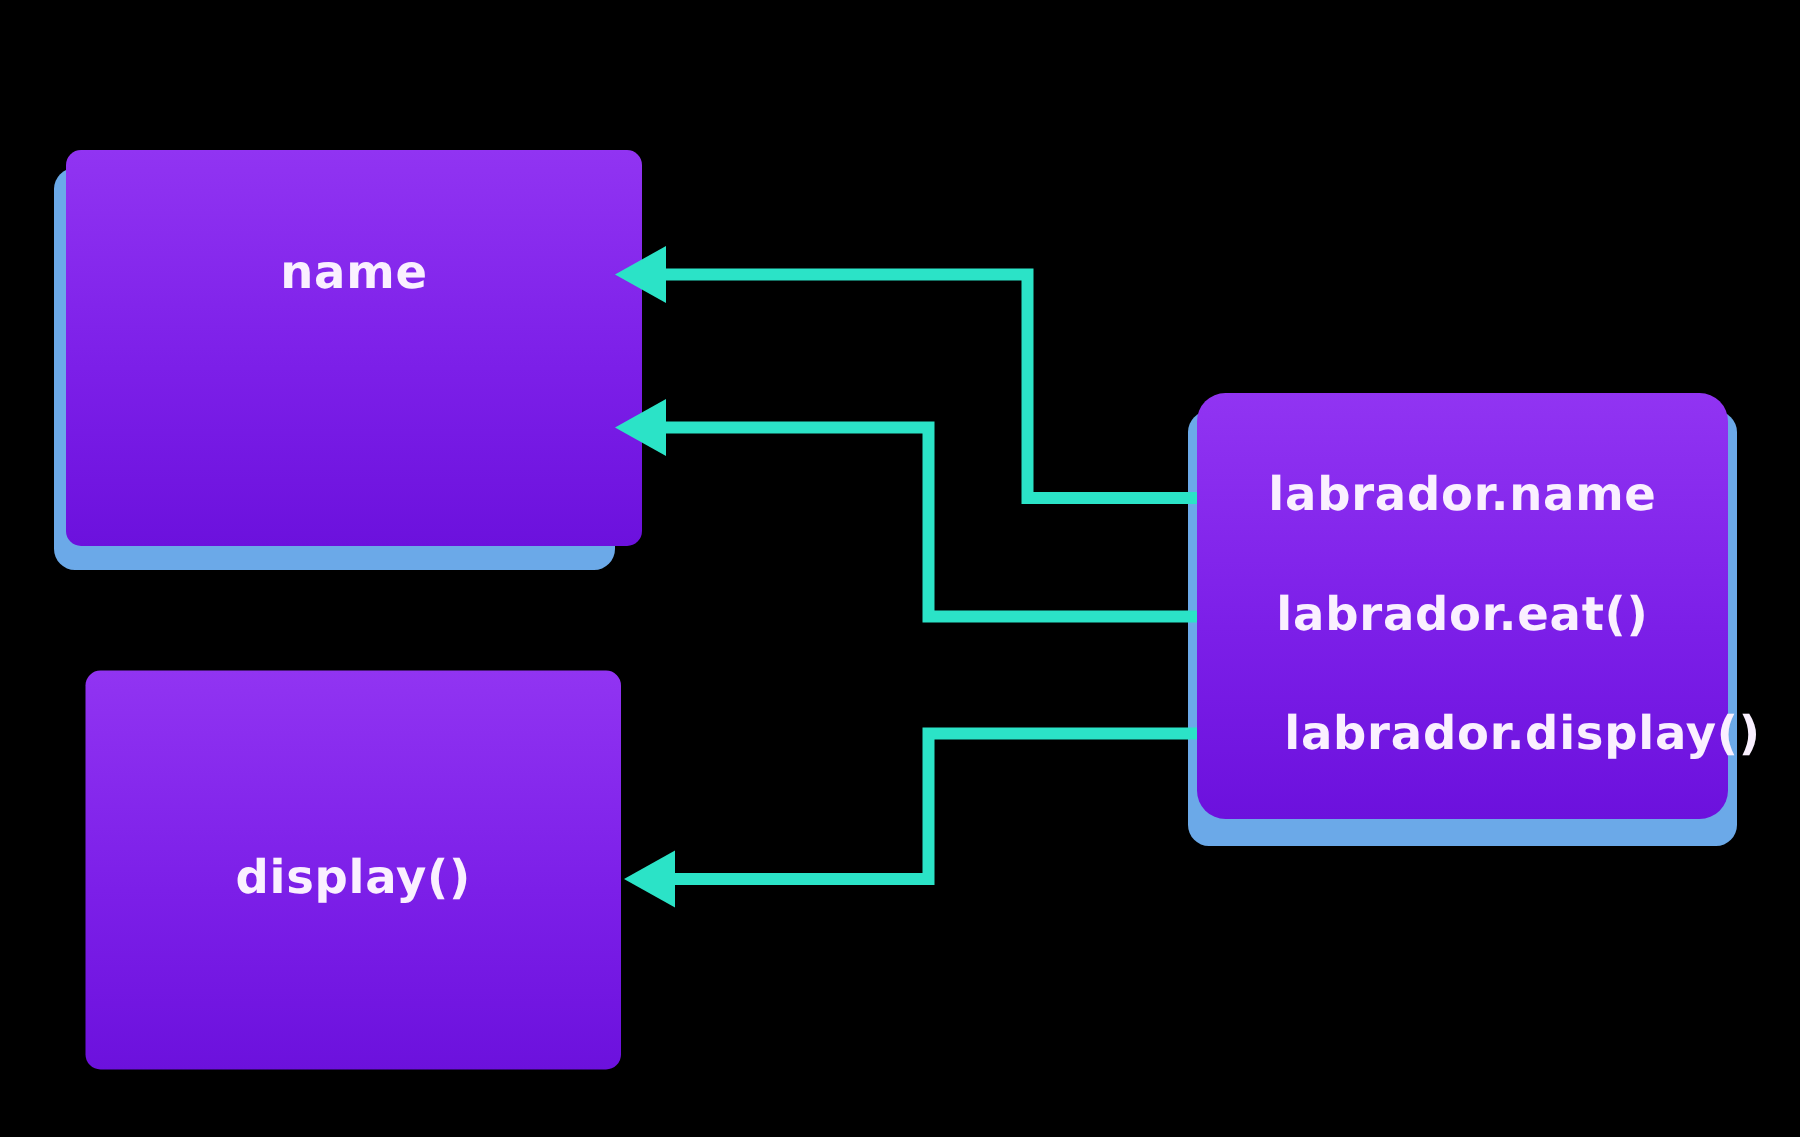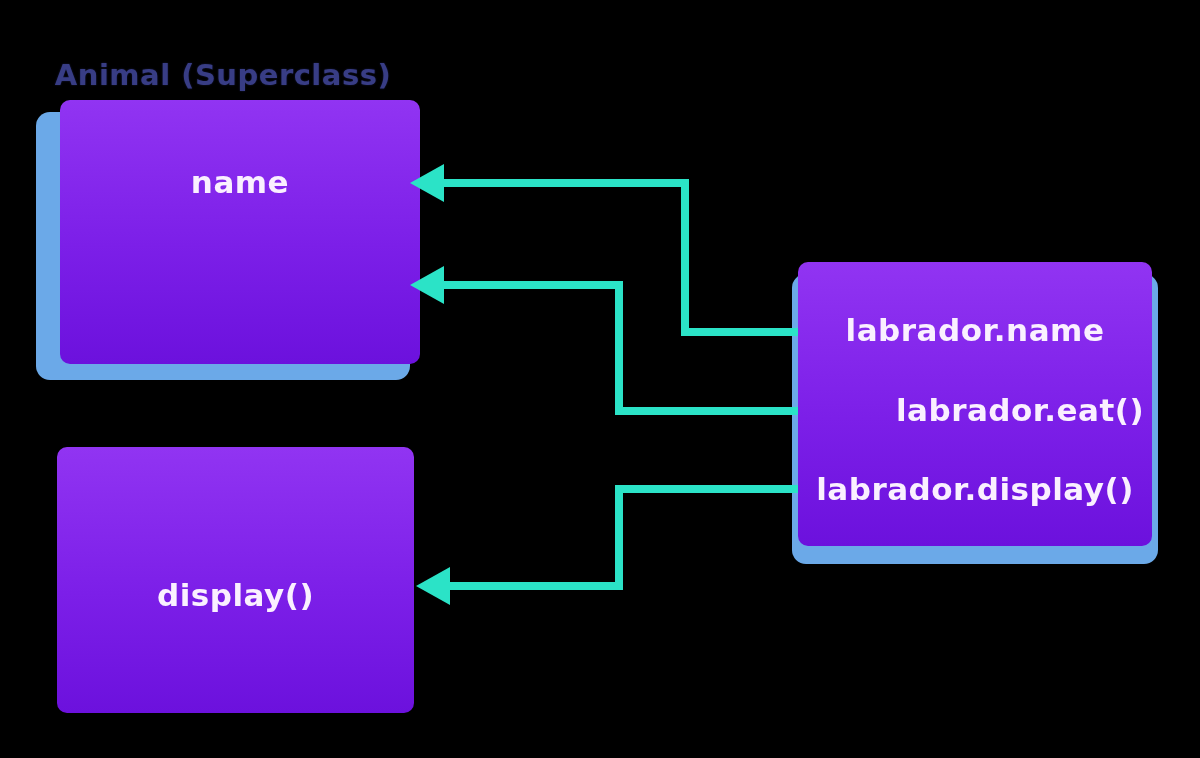--- a/index.html
+++ b/index.html
@@ -67,7 +67,6 @@
 
 <div id="canvas">
 
-  <div class="heading" style="left:40px; top:58px; width:366px;">Animal (Superclass)</div>
 
 
 

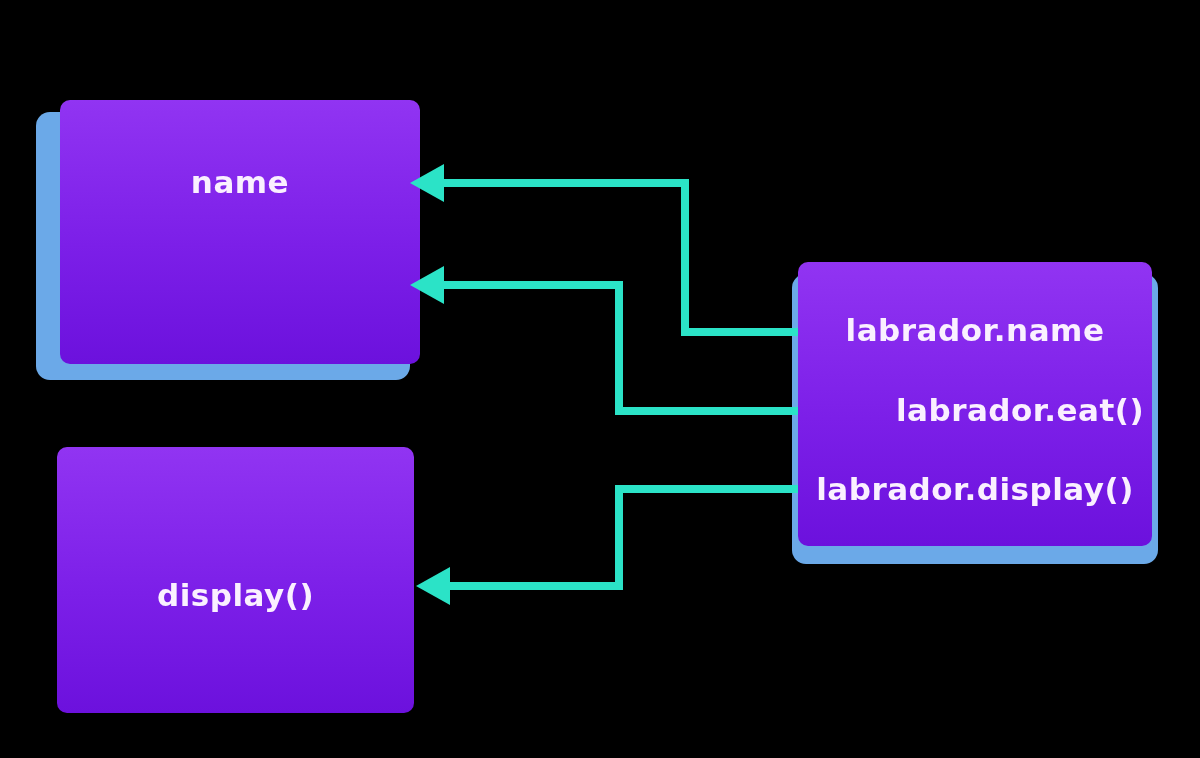--- a/index.html
+++ b/index.html
@@ -73,7 +73,7 @@
   <div class="backing" style="left:36px; top:112px; width:374px; height:268px;"></div>
   <div class="backing" style="left:792px; top:274px; width:366px; height:290px;"></div>
 
-  <div class="classbox" style="left:60px; top:100px; width:360px; height:264px;">
+  <div class="classbox" style="left:44px; top:100px; width:360px; height:264px;padding-left:24px;">
     <div class="member" style="top:82px;">name</div>
   </div>
 

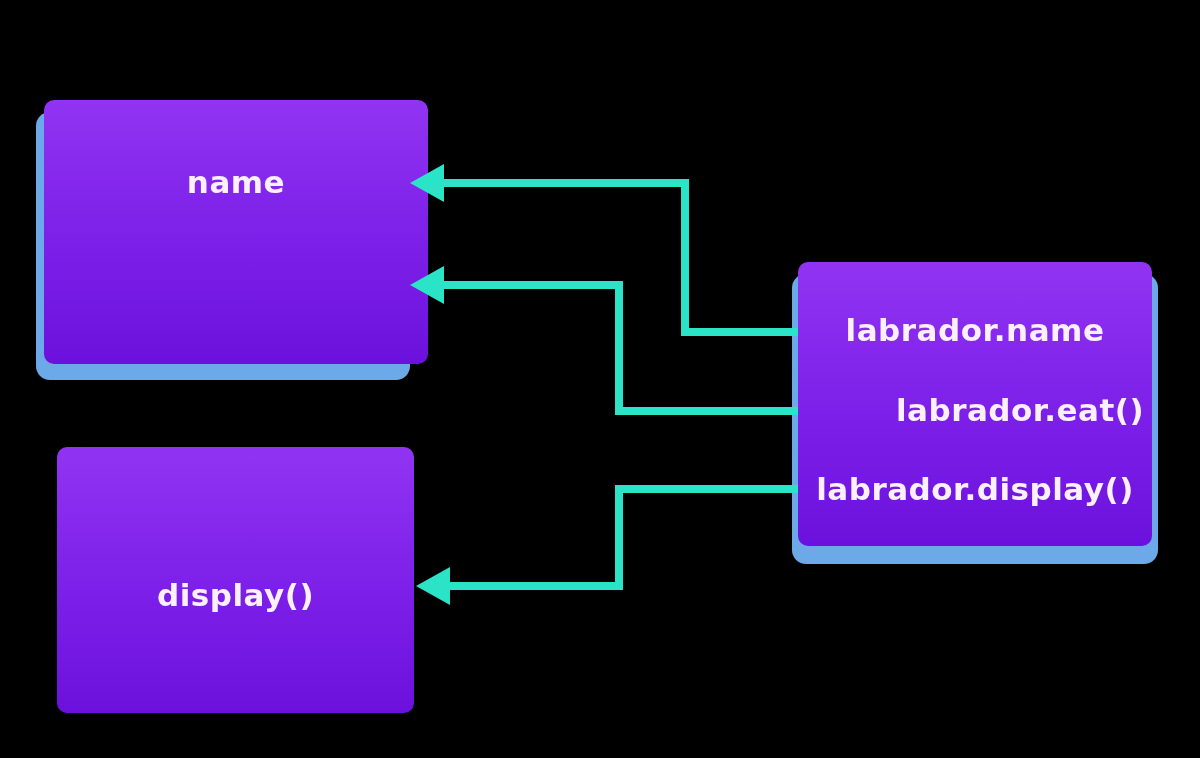--- a/index.html
+++ b/index.html
@@ -81,7 +81,7 @@
     <div class="member" style="top:138px;margin-top:10px;">display()</div>
   </div>
 
-  <div class="classbox" style="left:798px; top:262px; width:354px; height:284px;">
+  <div class="classbox" style="left:798px; top:262px; width:354px; height:284px;border-radius:19px;">
     <div class="member" style="top:68px;">labrador.name</div>
     <div class="member" style="top:148px;margin-left:45px;">labrador.eat()</div>
     <div class="member" style="top:227px;">labrador.display()</div>

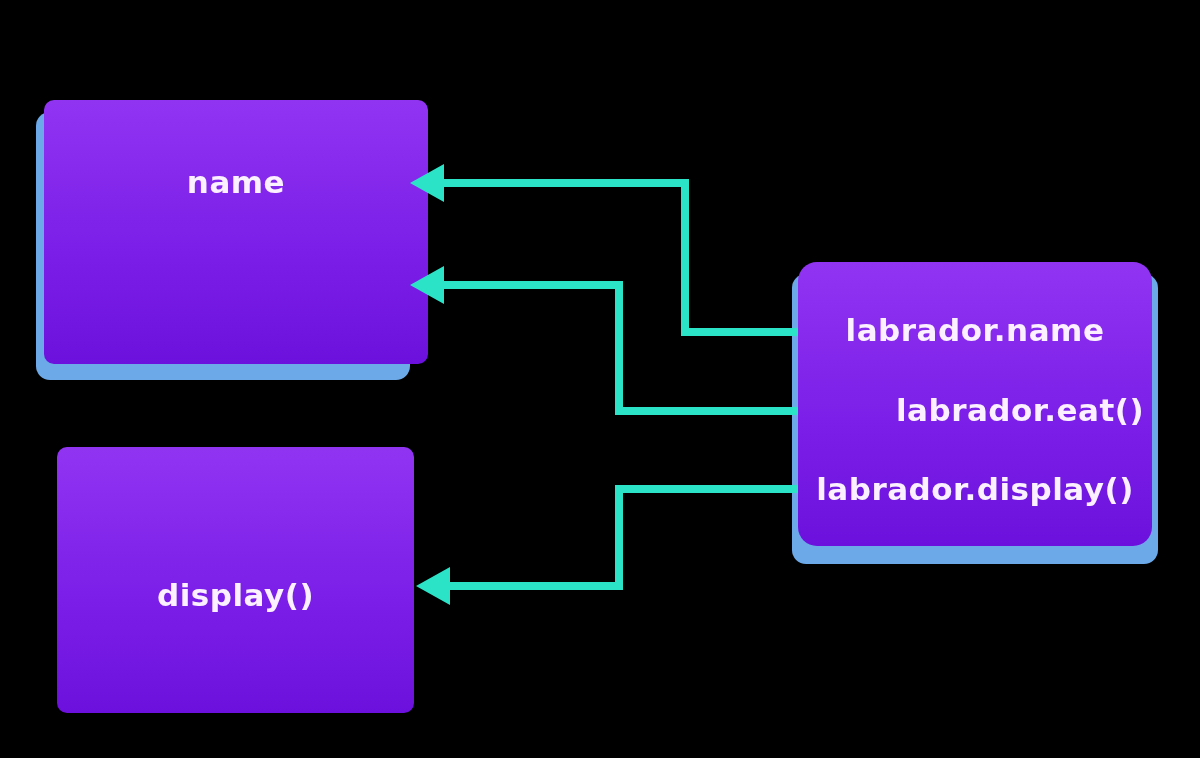--- a/index.html
+++ b/index.html
@@ -83,7 +83,7 @@
 
   <div class="classbox" style="left:798px; top:262px; width:354px; height:284px;border-radius:19px;">
     <div class="member" style="top:68px;">labrador.name</div>
-    <div class="member" style="top:148px;margin-left:45px;">labrador.eat()</div>
+    <div class="member" style="top:148px;">labrador.eat()</div>
     <div class="member" style="top:227px;">labrador.display()</div>
   </div>
 

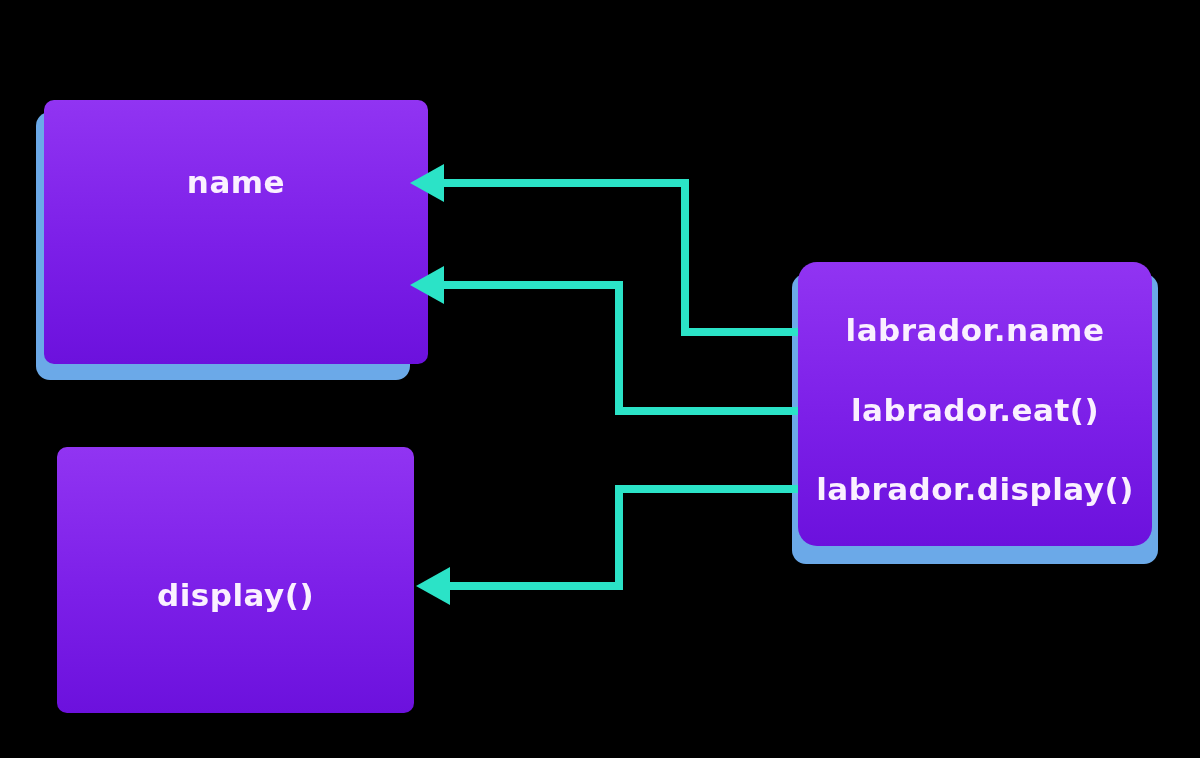--- a/index.html
+++ b/index.html
@@ -84,7 +84,7 @@
   <div class="classbox" style="left:798px; top:262px; width:354px; height:284px;border-radius:19px;">
     <div class="member" style="top:68px;">labrador.name</div>
     <div class="member" style="top:148px;">labrador.eat()</div>
-    <div class="member" style="top:227px;">labrador.display()</div>
+    <div class="member" style="top:227px;margin-left:40px;">labrador.display()</div>
   </div>
 
   <svg id="arrow-layer" viewBox="0 0 1200 758" xmlns="http://www.w3.org/2000/svg">

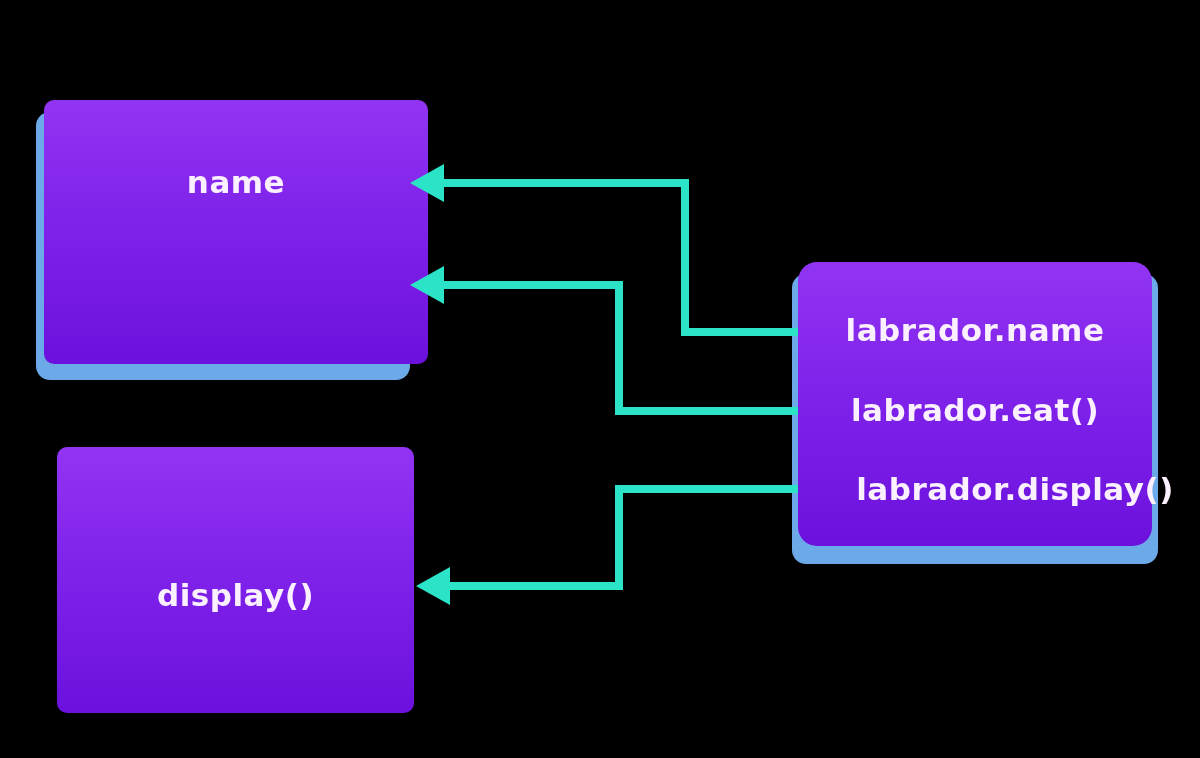--- a/index.html
+++ b/index.html
@@ -78,7 +78,7 @@
   </div>
 
   <div class="classbox" style="left:57px; top:447px; width:357px; height:266px;">
-    <div class="member" style="top:138px;margin-top:10px;">display()</div>
+    <div class="member" style="top:138px;">display()</div>
   </div>
 
   <div class="classbox" style="left:798px; top:262px; width:354px; height:284px;border-radius:19px;">

